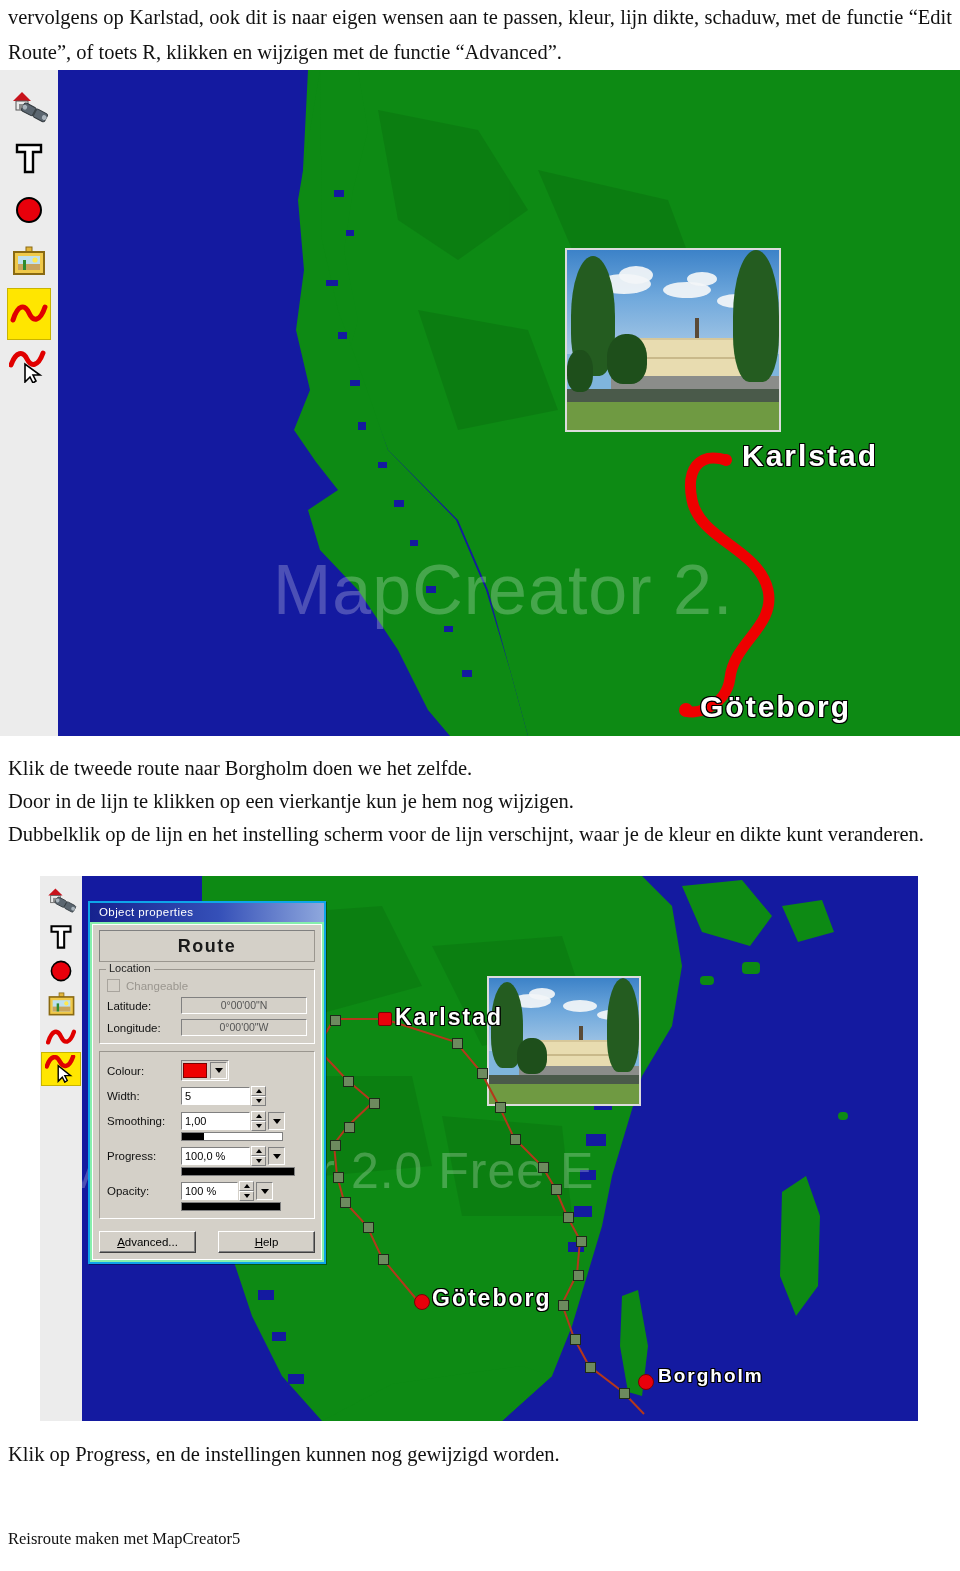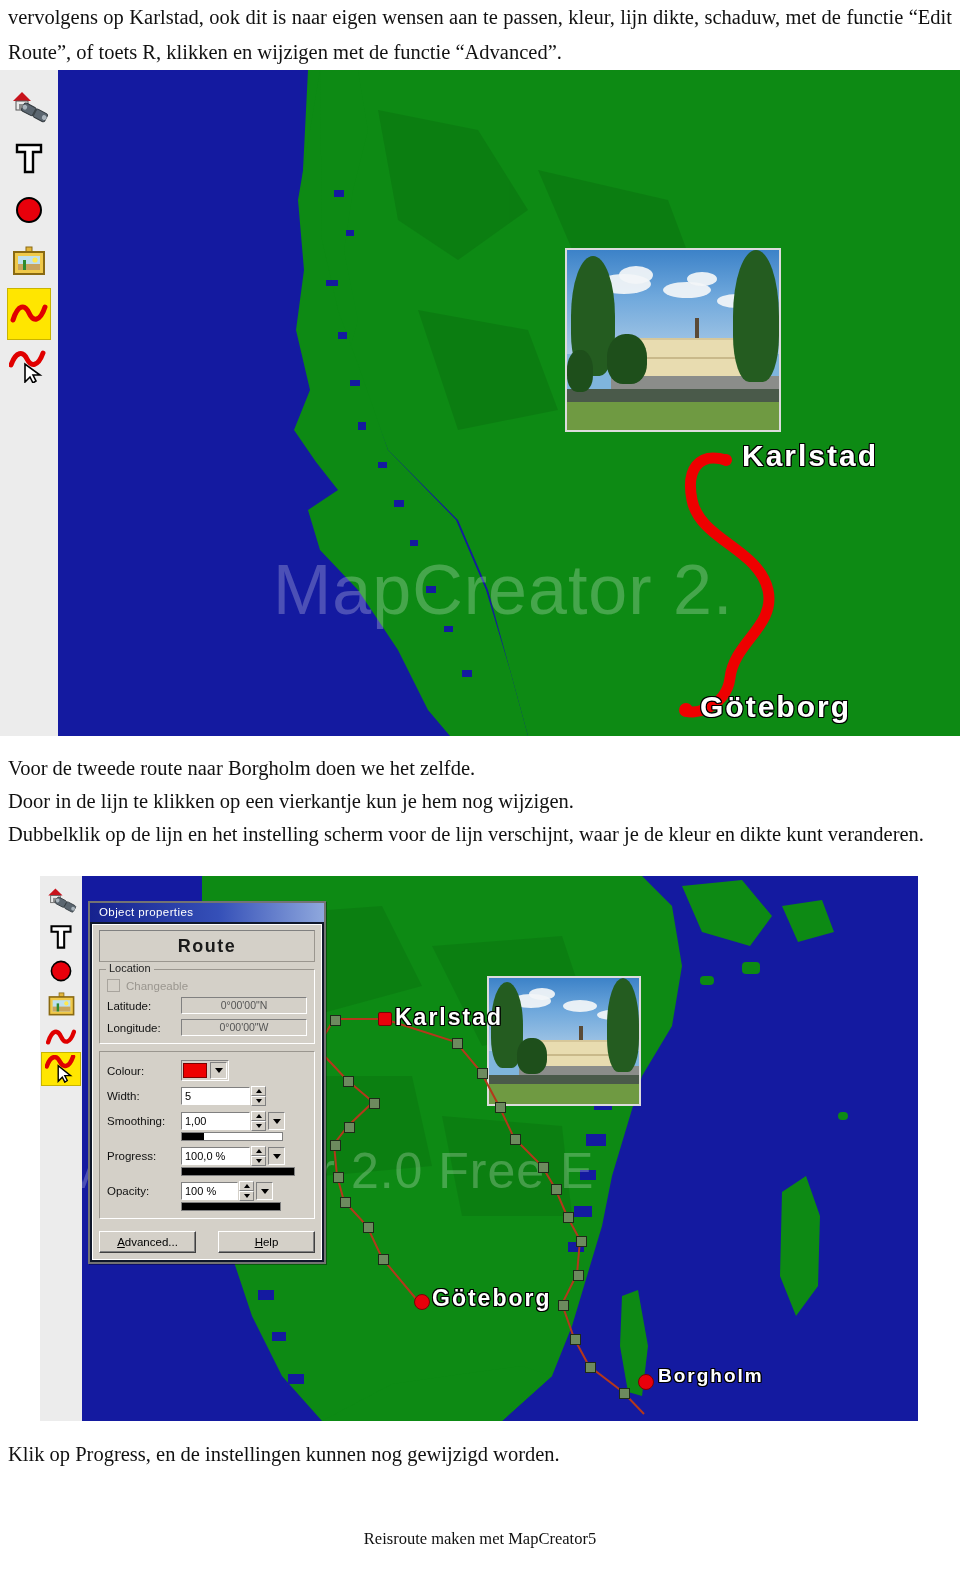--- a/index.html
+++ b/index.html
@@ -278,7 +278,7 @@
   </div>
 </div>
 
-<div class="para" style="top:751px;">Voor de tweede route naar Borgholm doen we het zelfde.</div>
+<div class="para" style="top:751px;">Klik de tweede route naar Borgholm doen we het zelfde.</div>
 <div class="para" style="top:784px;">Door in de lijn te klikken op een vierkantje kun je hem nog wijzigen.</div>
 <div class="para justify" style="top:817px;">Dubbelklik op de lijn en het instelling scherm voor de lijn verschijnt, waar je de kleur en dikte kunt veranderen.</div>
 

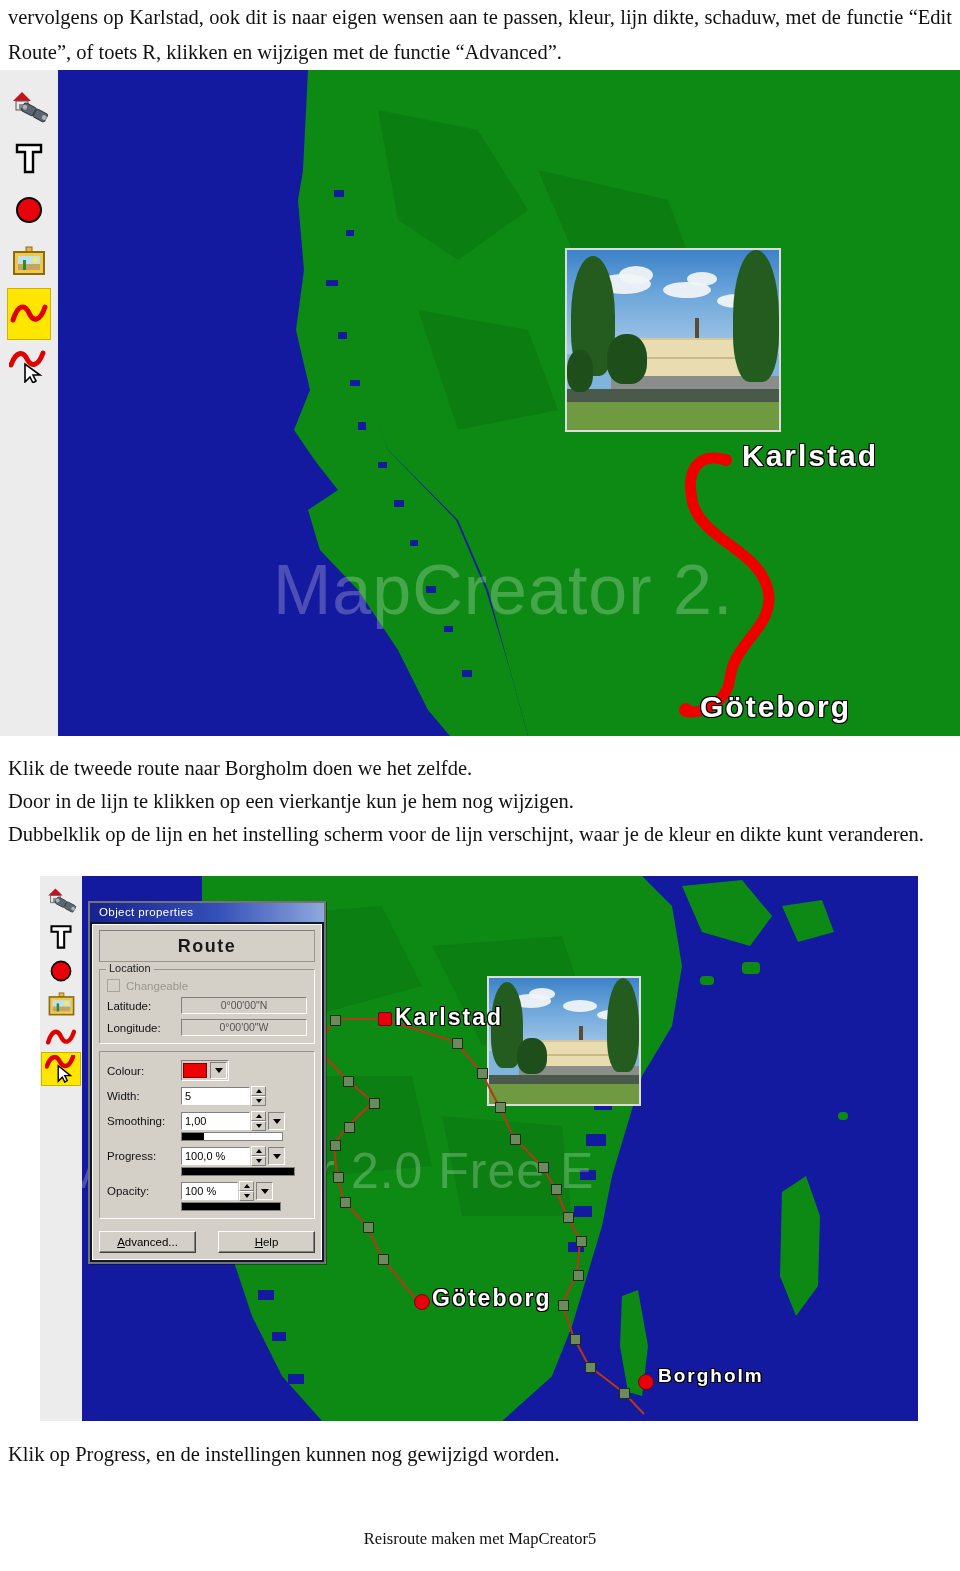--- a/index.html
+++ b/index.html
@@ -61,8 +61,8 @@
   
   .dlg{
     position:absolute;
-    background:#0f172a;
-    border:2px solid #737373;
+    background:#86efac;
+    border:2px solid #0ea5e9;
     box-shadow:1px 1px 0 rgba(0,0,0,.35);
     font-family:"Liberation Sans", sans-serif;
   }

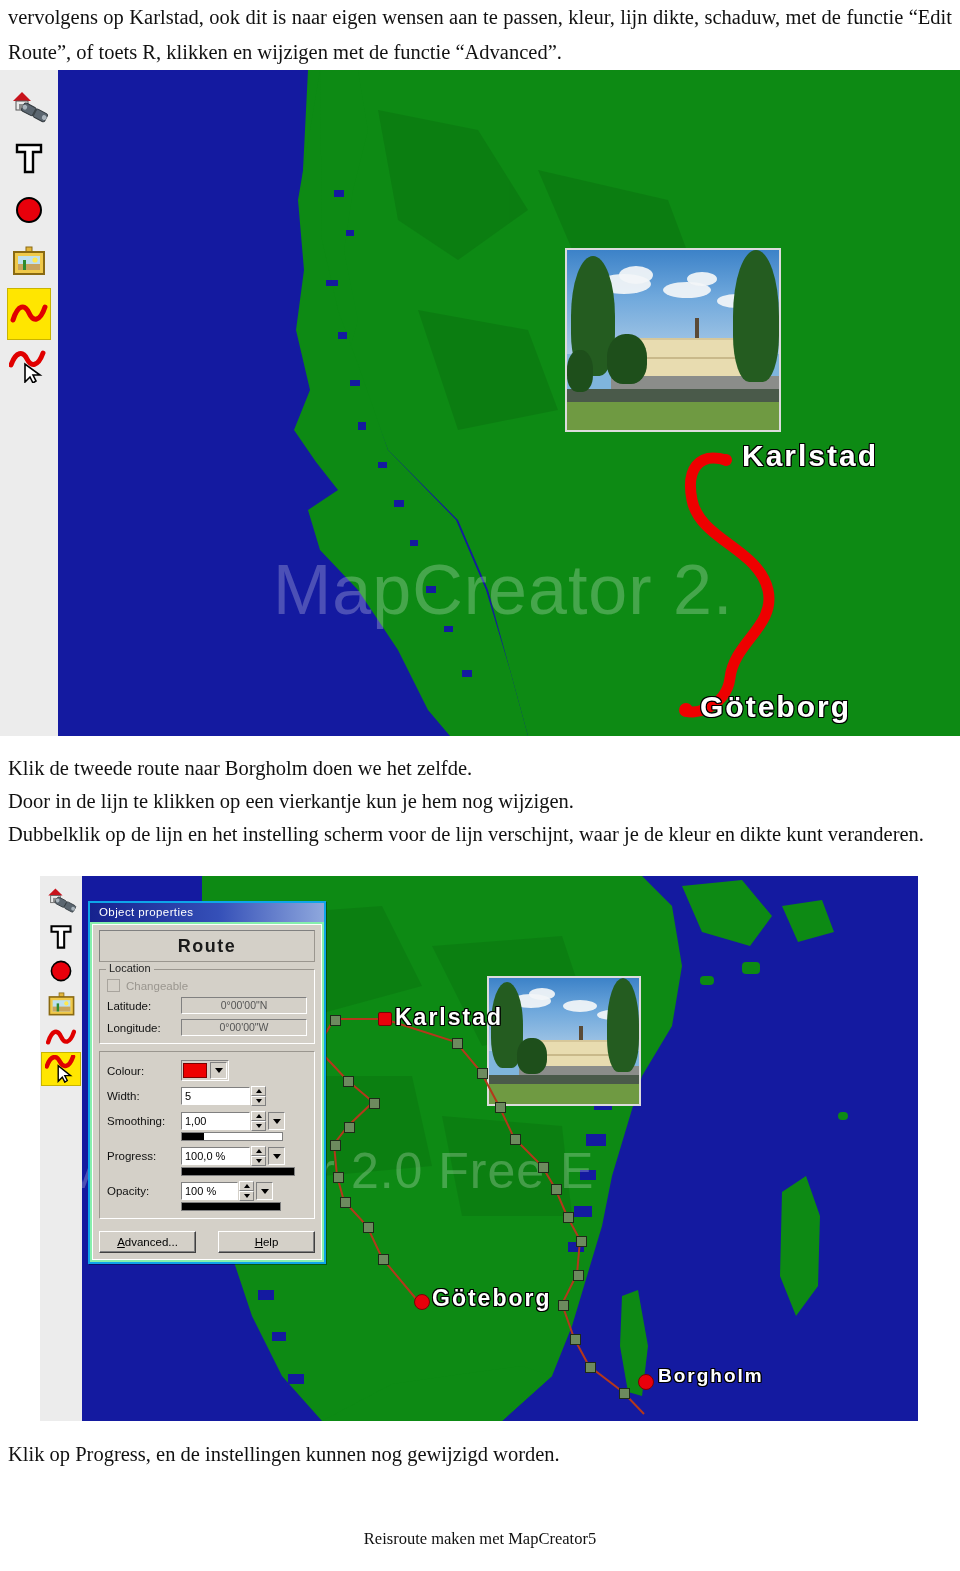--- a/index.html
+++ b/index.html
@@ -139,7 +139,7 @@
 
   .footer{
     position:absolute;left:8px;right:8px;bottom:22px;
-    display:flex;justify-content:center;align-items:baseline;
+    display:flex;justify-content:flex-start;align-items:baseline;
     font-family:"Liberation Serif", serif;font-size:16.5px;color:#111;
   }
 </style>

